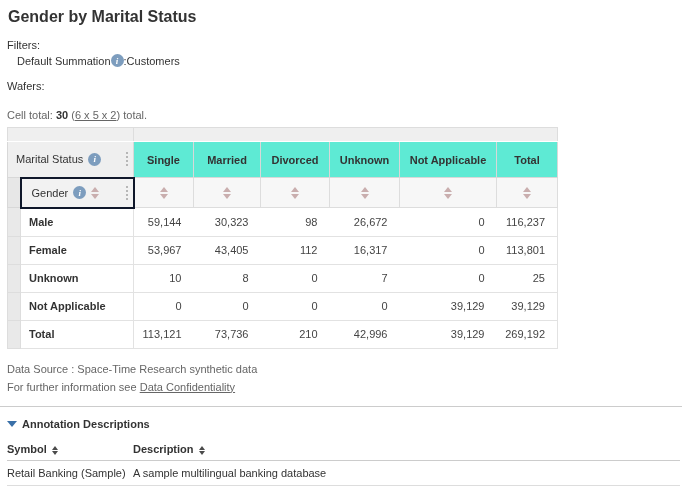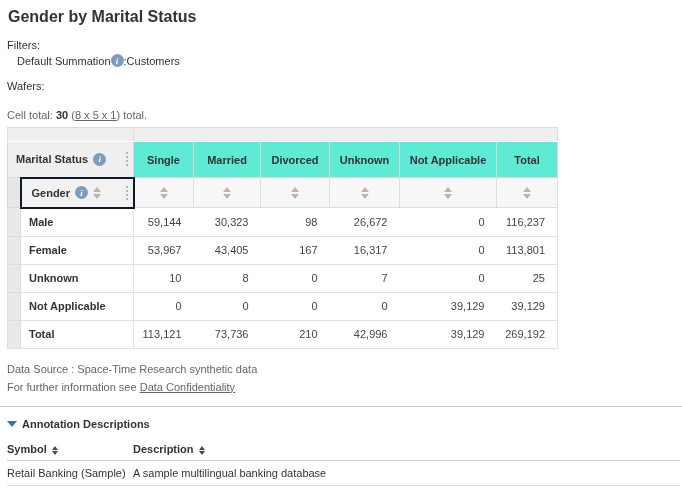--- a/index.html
+++ b/index.html
@@ -94,7 +94,7 @@
   <div class="cell-count">
     <span>Cell total:</span>
     <b>30</b>
-    <span><span>(</span><a class="glink">8 x 5 x 1</a><span>)</span></span>
+    <span><span>(</span><a class="glink">6 x 5 x 2</a><span>)</span></span>
     <span>total.</span>
   </div>
 

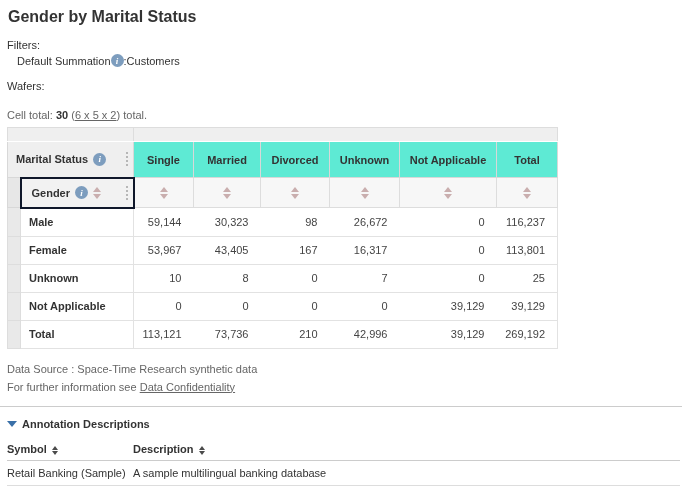--- a/index.html
+++ b/index.html
@@ -44,7 +44,7 @@
   .strip-row td{height:11px;background:#efefef;border:1px solid #ddd;border-bottom:1px solid #fff;}
   .colhead-row .corner-cell{background:#efefef;border:1px solid #d8d8d8;height:33px;padding:0 5px 0 8px;}
   .cellflex{display:flex;align-items:center;gap:5px;width:100%;}
-  .dim-label{font-weight:bold;color:#333;}
+  .dim-label{font-weight:normal;color:#333;}
   th.colhead{background:#5eead4;border:1px solid #d8d8d8;height:33px;font-weight:bold;text-align:center;color:#333;}
   .arrow-row td{height:27px;}
   .gutter-head{background:#e7e7e7;border:1px solid #d8d8d8;}

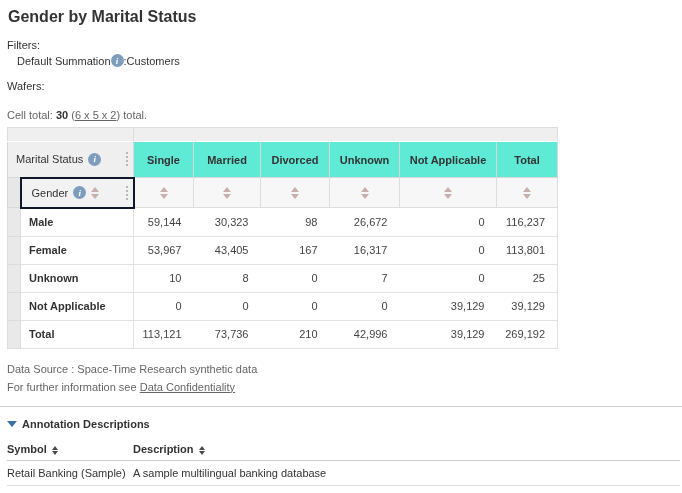--- a/index.html
+++ b/index.html
@@ -198,7 +198,7 @@
           <th class="rlabel">Female</th>
           <td class="num">53,967</td>
           <td class="num">43,405</td>
-          <td class="num">167</td>
+          <td class="num">112</td>
           <td class="num">16,317</td>
           <td class="num">0</td>
           <td class="num last">113,801</td>

